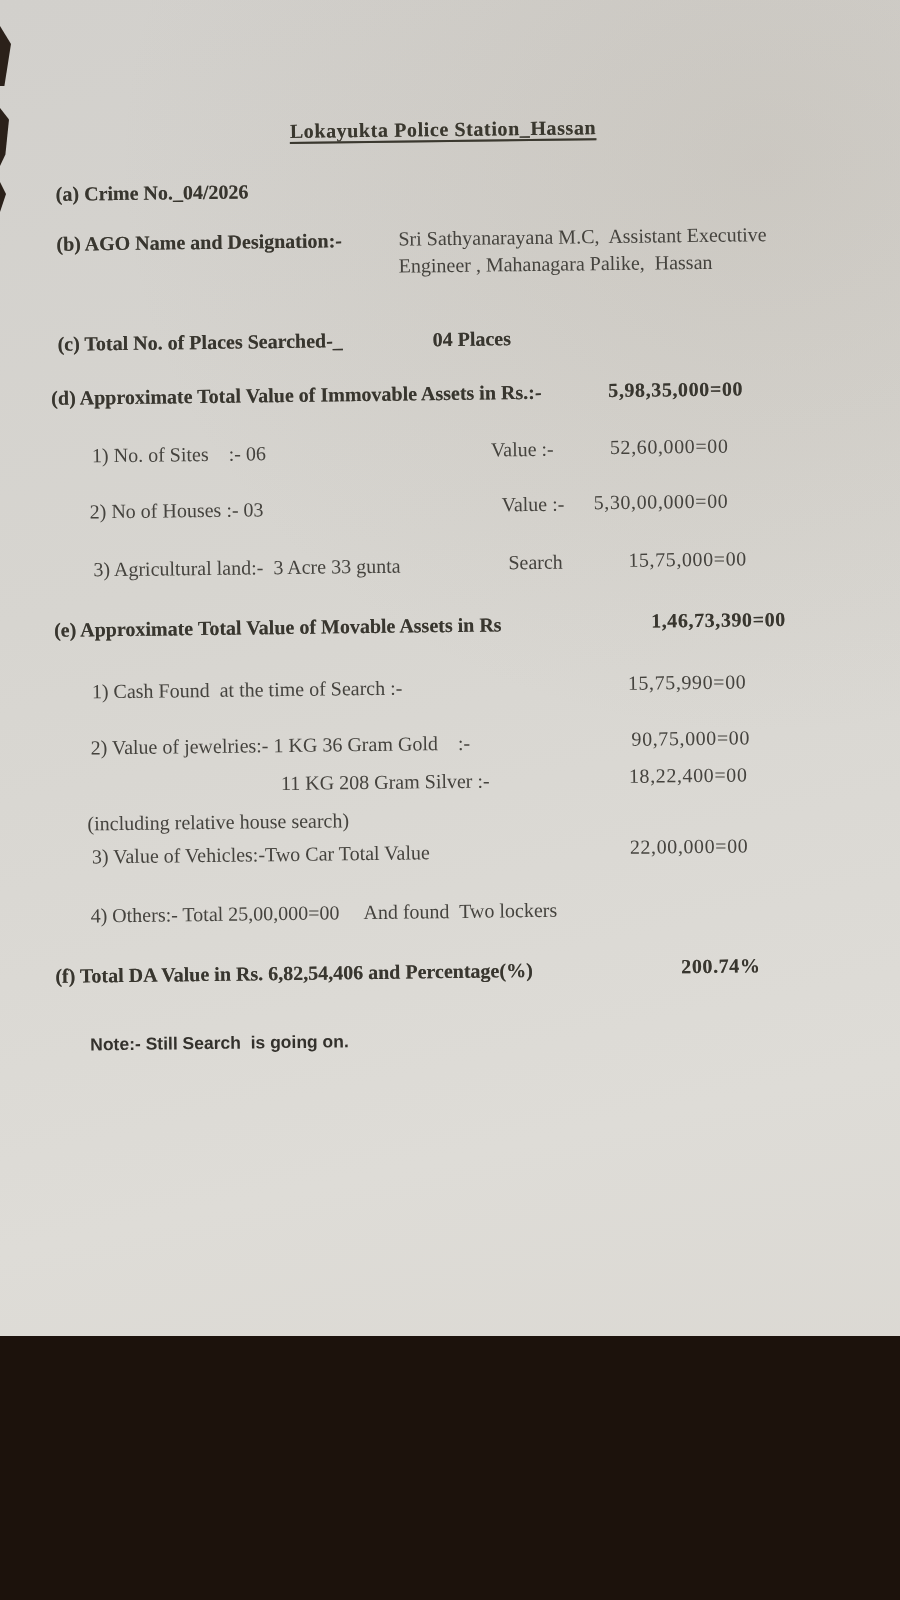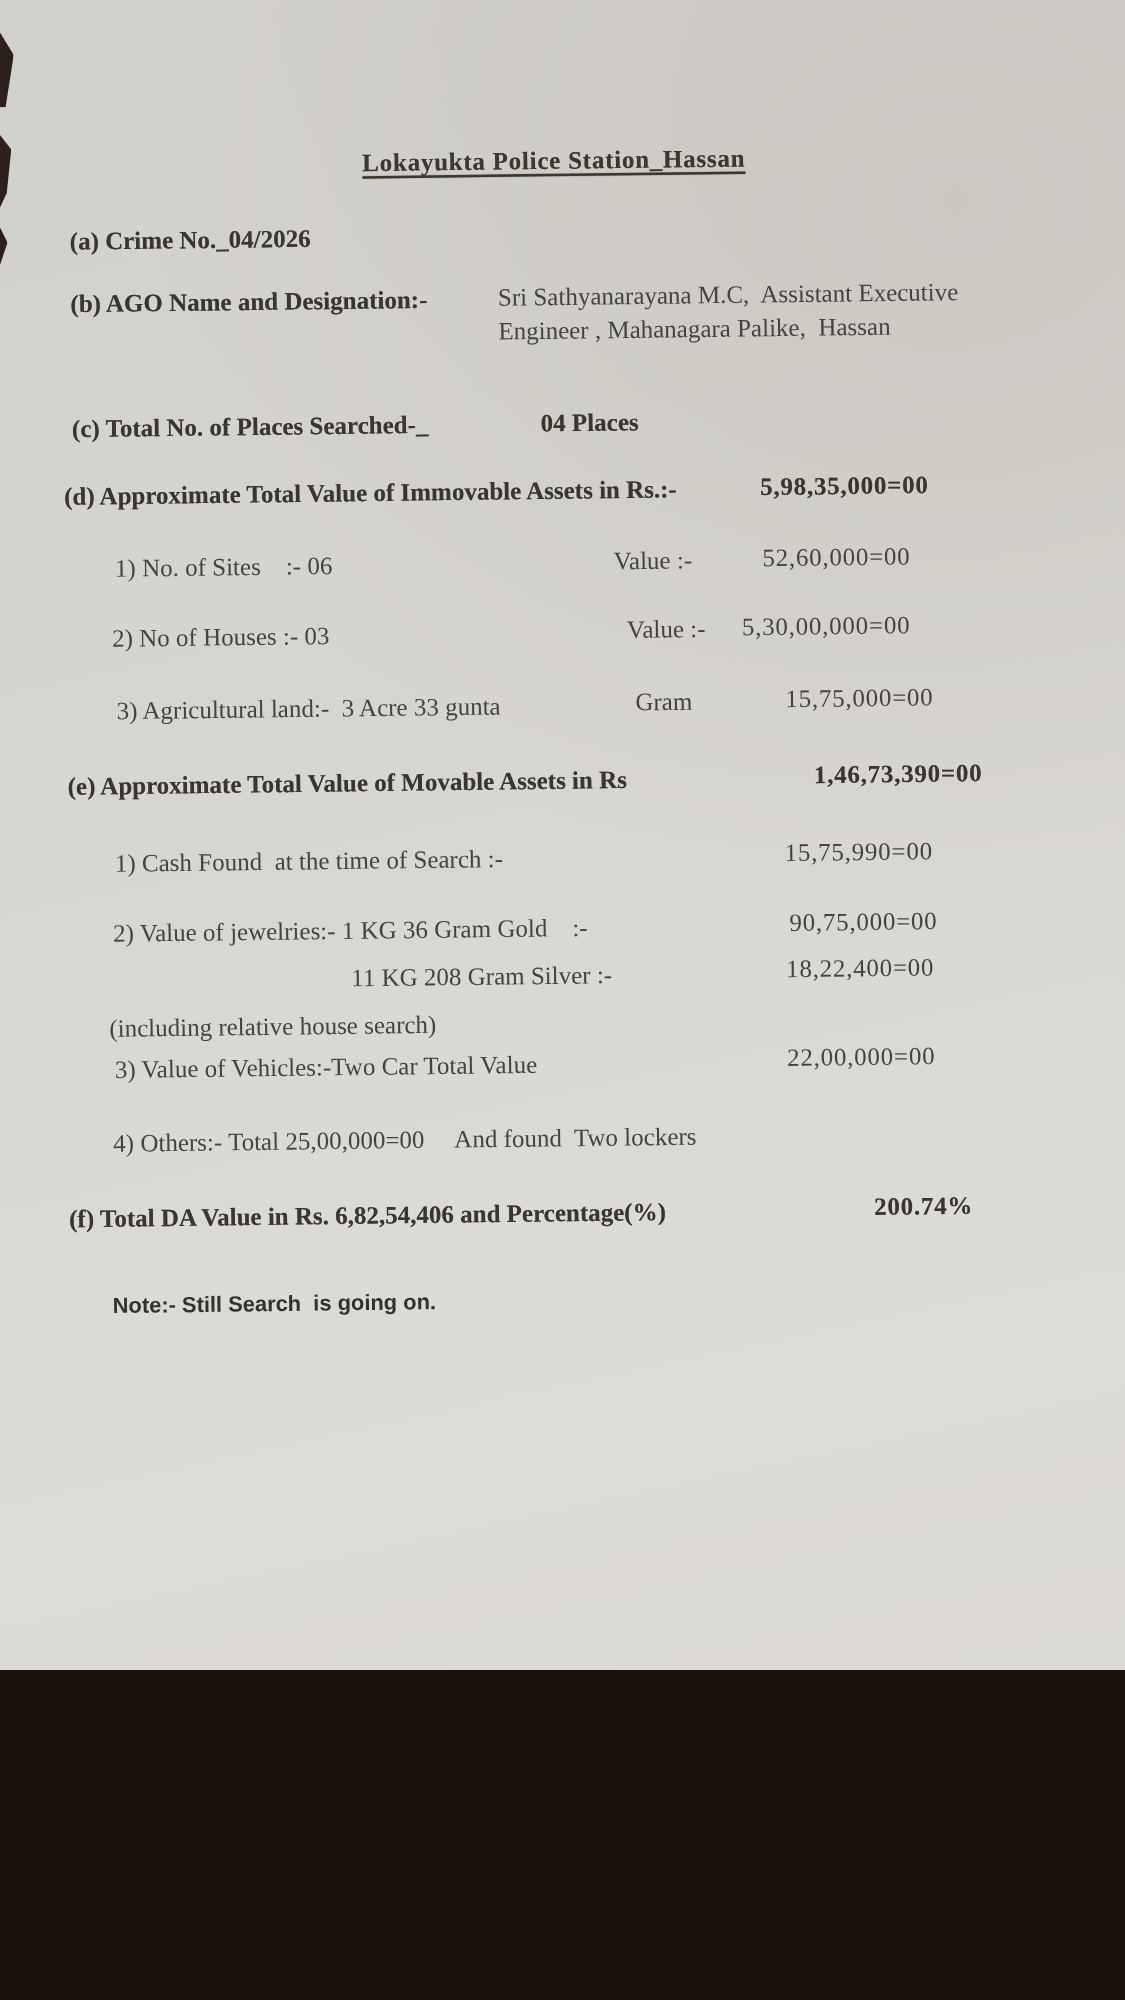--- a/index.html
+++ b/index.html
@@ -108,7 +108,7 @@
       <div class="abs t num" style="left:596px;top:493px">5,30,00,000=00</div>
 
       <div class="abs t" style="left:95px;top:554px">3) Agricultural land:-  3 Acre 33 gunta</div>
-      <div class="abs t" style="left:510px;top:552px">Gram</div>
+      <div class="abs t" style="left:510px;top:552px">Search</div>
       <div class="abs t num" style="left:630px;top:551px">15,75,000=00</div>
 
       <div class="abs b t soft" style="left:55px;top:614px">(e) Approximate Total Value of Movable Assets in Rs</div>

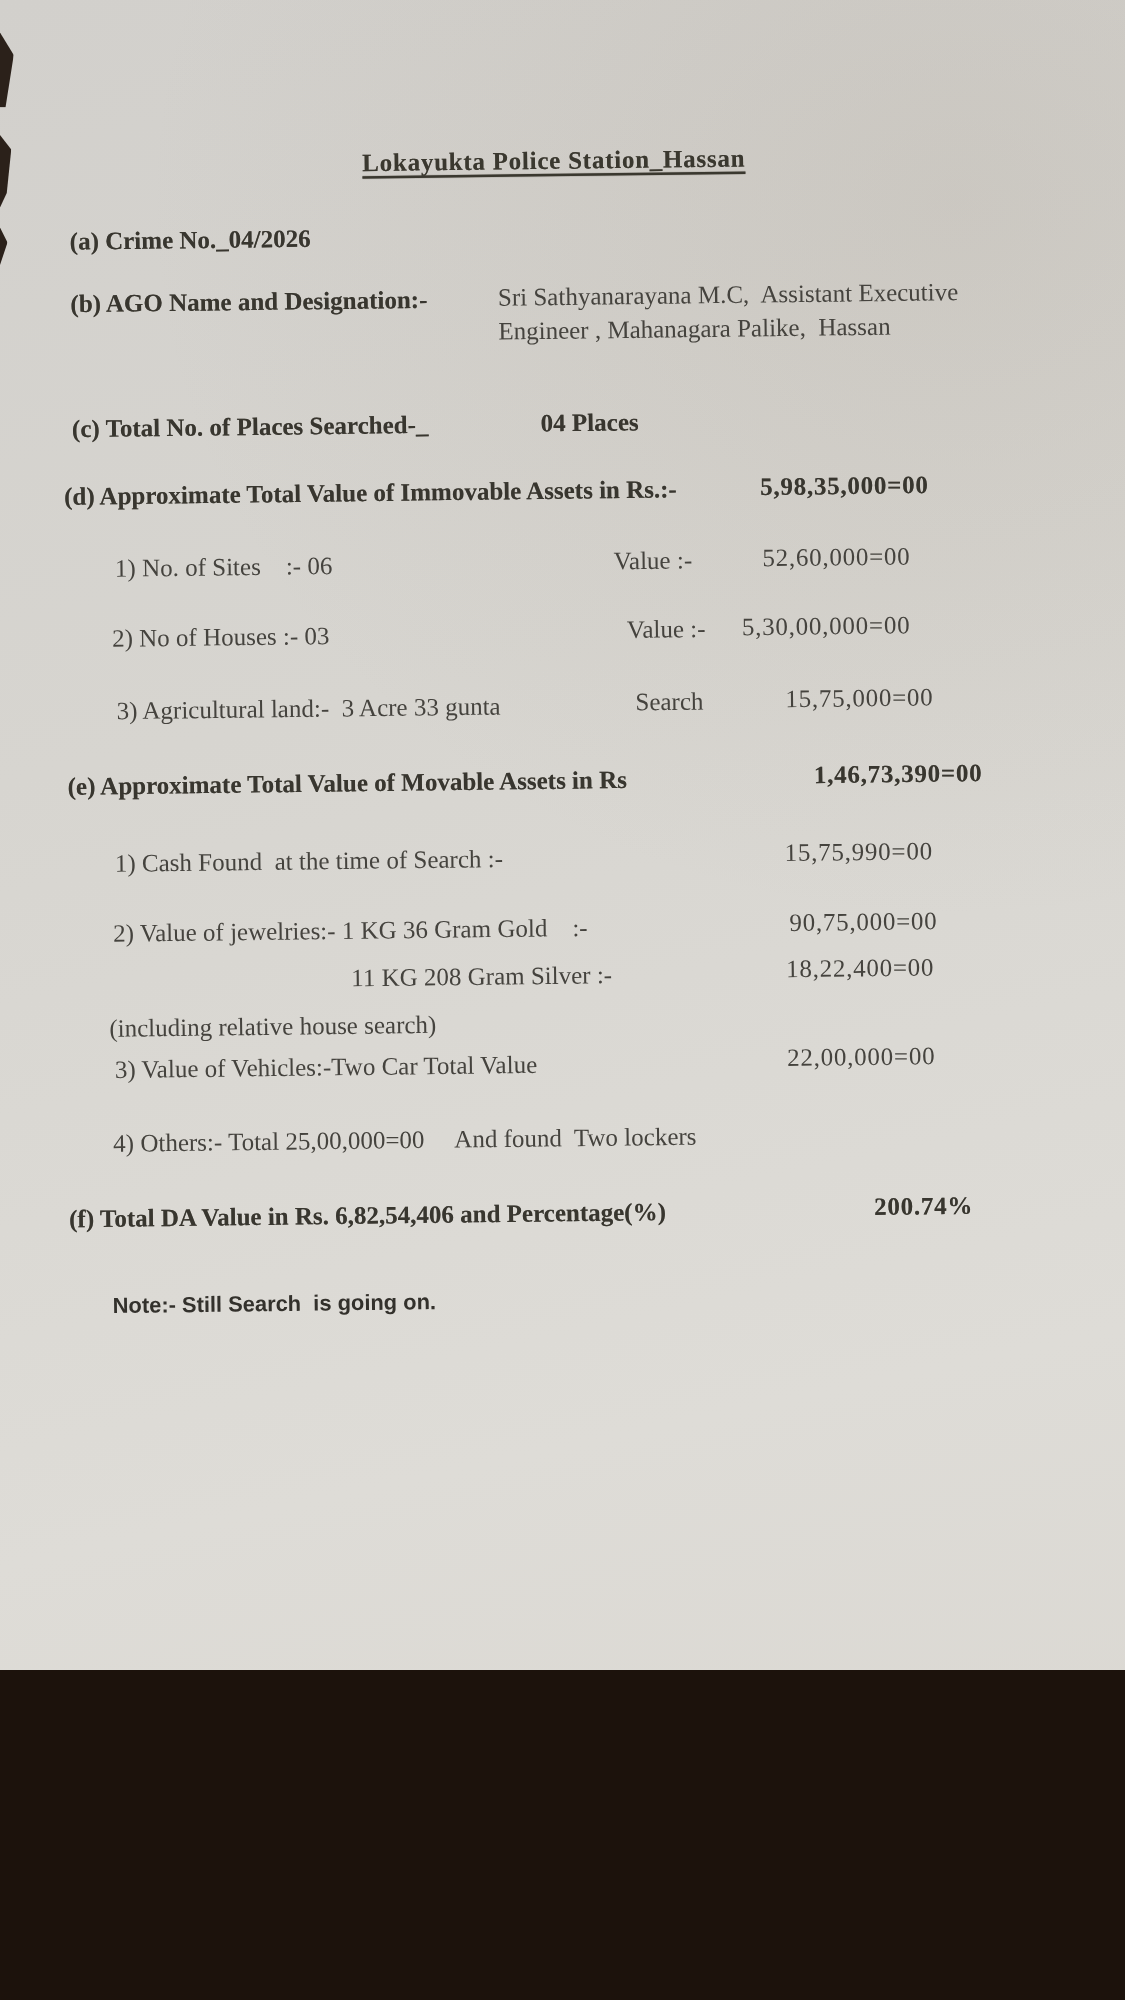--- a/index.html
+++ b/index.html
@@ -131,7 +131,7 @@
       <div class="abs t" style="left:88px;top:900px">4) Others:- Total 25,00,000=00     And found  Two lockers</div>
 
       <div class="abs b t soft" style="left:52px;top:960px">(f) Total DA Value in Rs. 6,82,54,406 and Percentage(%)</div>
-      <div class="abs b t num soft" style="left:696px;top:958px">200.74%</div>
+      <div class="abs b t num soft" style="left:678px;top:958px">200.74%</div>
 
       <div class="abs t note-line" style="left:86px;top:1030px">Note:- Still Search  is going on.</div>
     </div>

